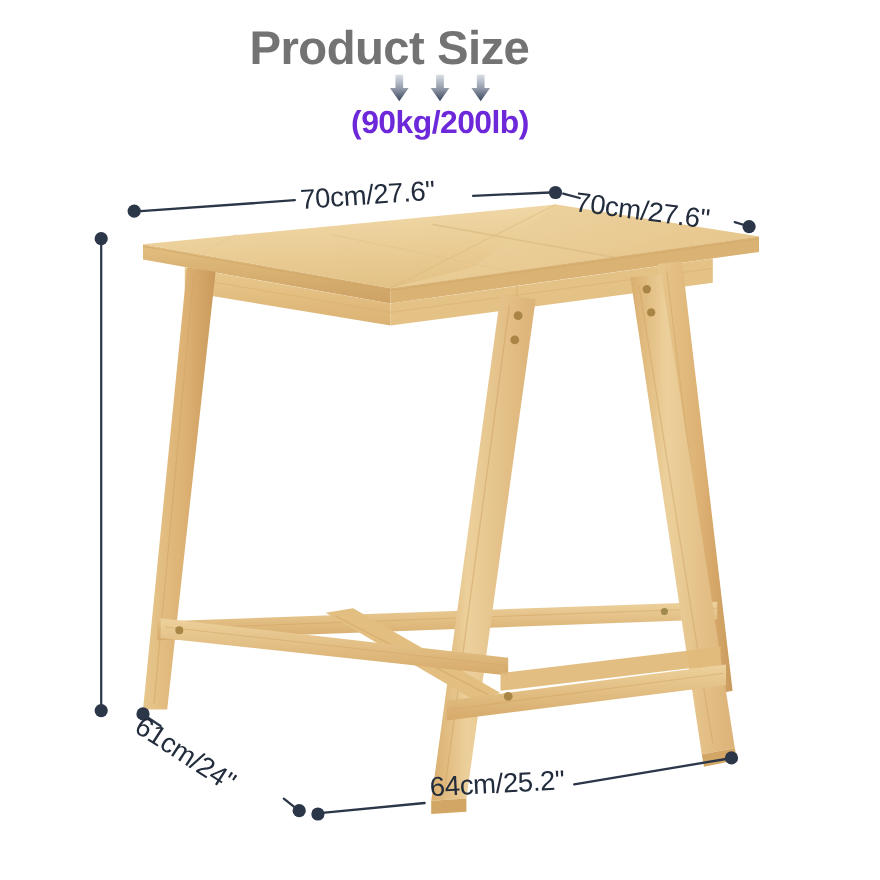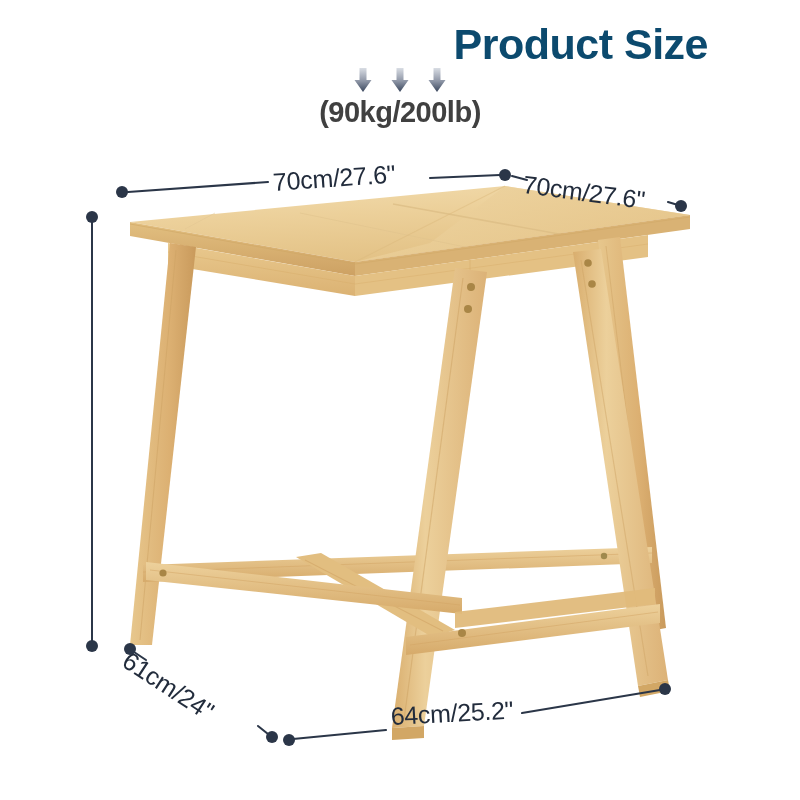--- a/index.html
+++ b/index.html
@@ -12,8 +12,8 @@
   }
   #stage{position:absolute;left:0;top:0;width:800px;height:800px;}
   .title{
-    position:absolute;left:0;top:22px;width:708px;text-align:right;
-    font-size:43px;font-weight:bold;color:#0c4a6e;letter-spacing:-0.5px;
+    position:absolute;left:0;top:22px;width:708px;text-align:center;
+    font-size:43px;font-weight:bold;color:#737373;letter-spacing:-0.5px;
     line-height:1.05;
   }
   .capacity{

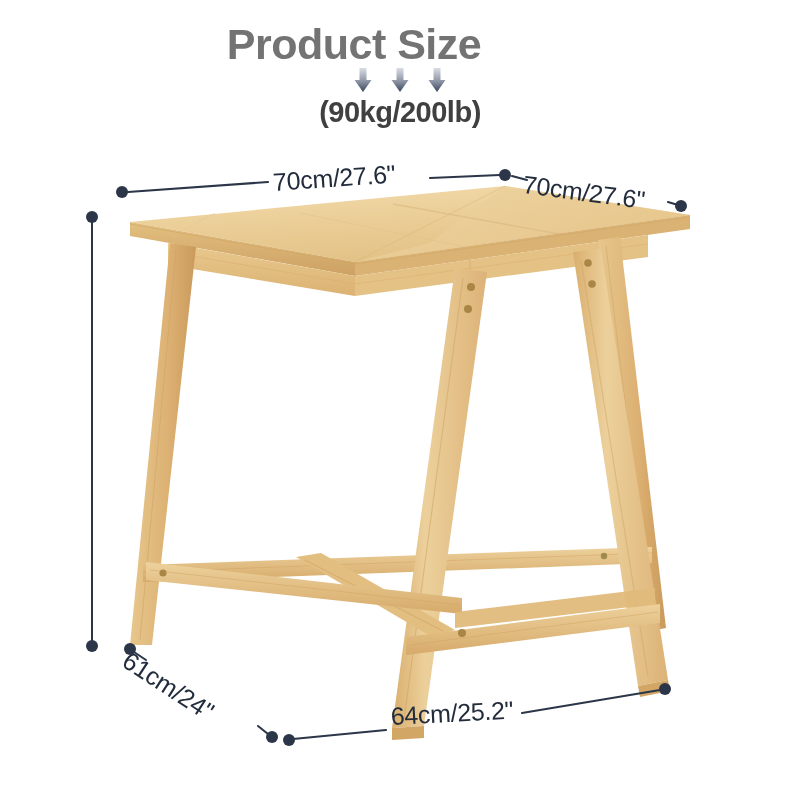--- a/index.html
+++ b/index.html
@@ -18,7 +18,7 @@
   }
   .capacity{
     position:absolute;left:0;top:96px;width:800px;text-align:center;
-    font-size:29px;font-weight:bold;color:#404040;letter-spacing:-0.5px;
+    font-size:29px;font-weight:bold;color:#6d28d9;letter-spacing:-0.5px;
   }
   .arrows{
     position:absolute;left:0;top:66px;width:800px;height:28px;

